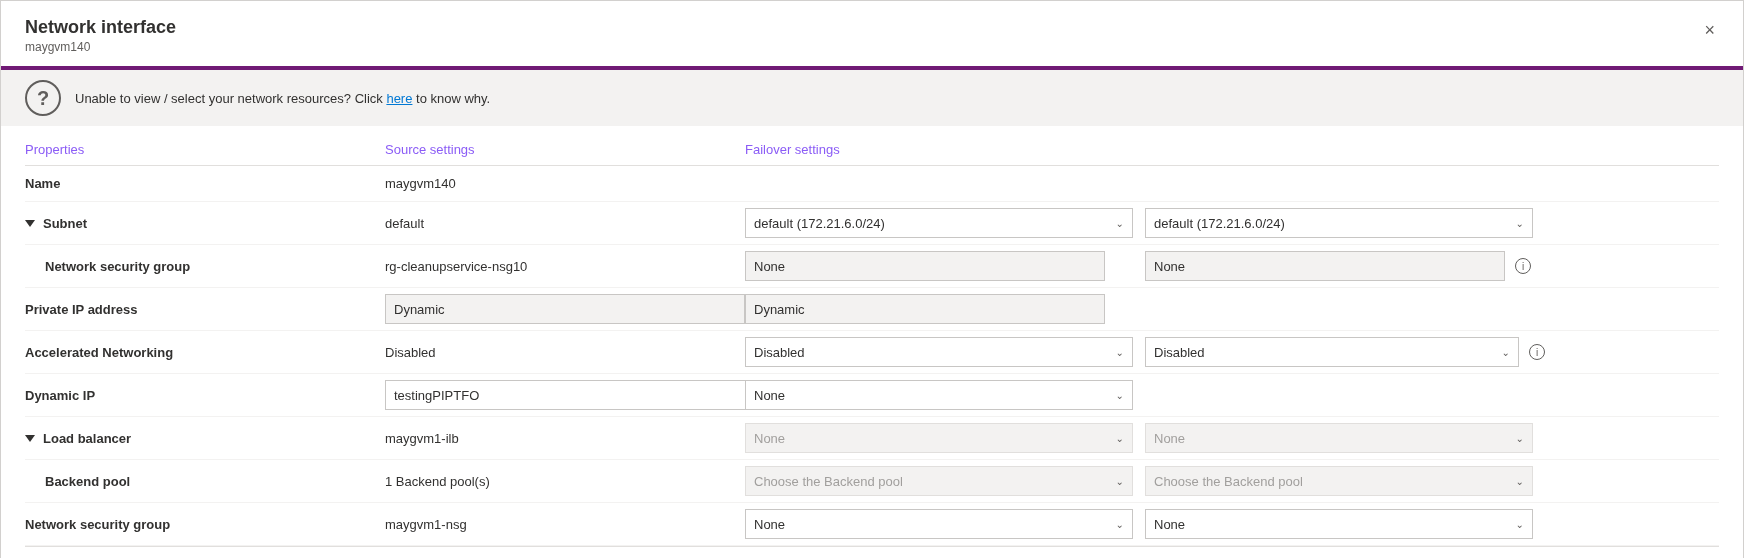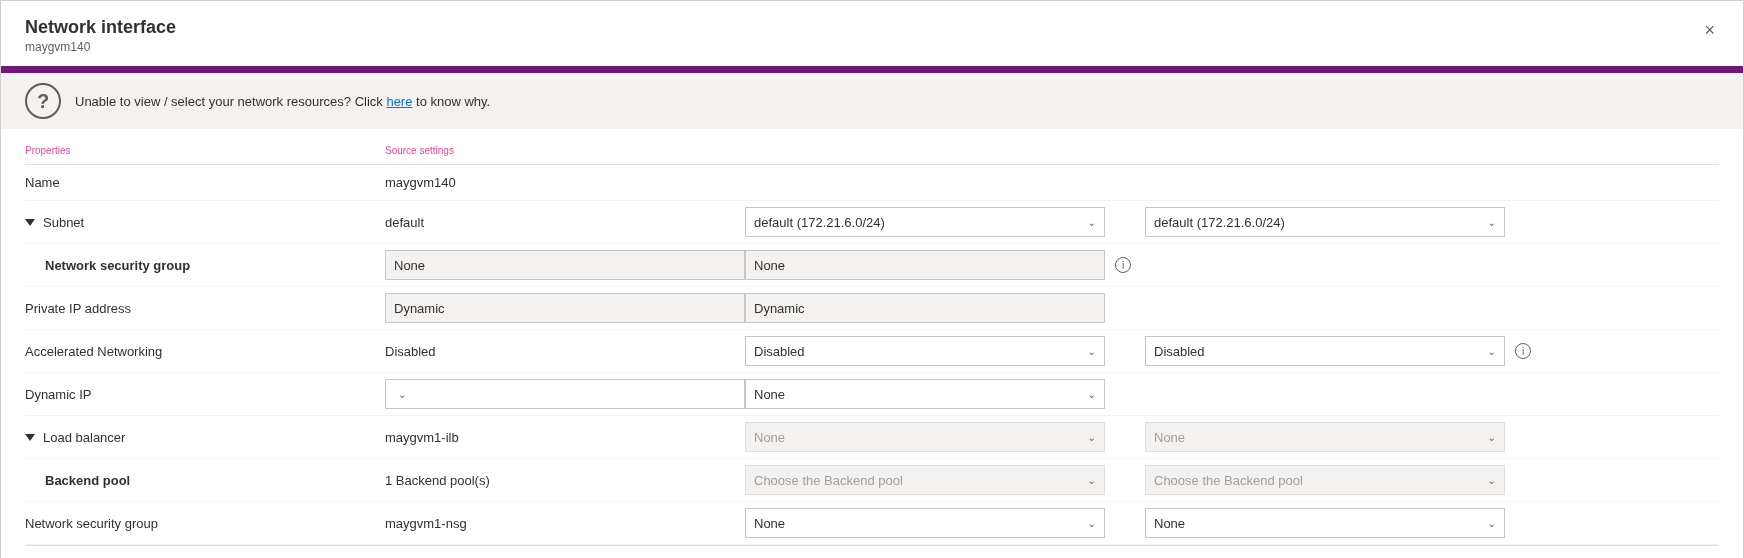--- a/index.html
+++ b/index.html
@@ -7,7 +7,7 @@
 
     .dialog { width: 1744px; min-height: 558px; background: #fff; border: 1px solid #d2d0ce; position: relative; }
 
-    .dialog-header { display: flex; justify-content: space-between; align-items: flex-start; padding: 16px 24px 12px 24px; border-bottom: 7px solid #701a75; }
+    .dialog-header { display: flex; justify-content: space-between; align-items: flex-start; padding: 16px 24px 12px 24px; border-bottom: 4px solid #701a75; }
     .dialog-title-block {}
     .dialog-title { font-size: 18px; font-weight: 600; color: #323130; }
     .dialog-subtitle { font-size: 12px; color: #605e5c; margin-top: 2px; }

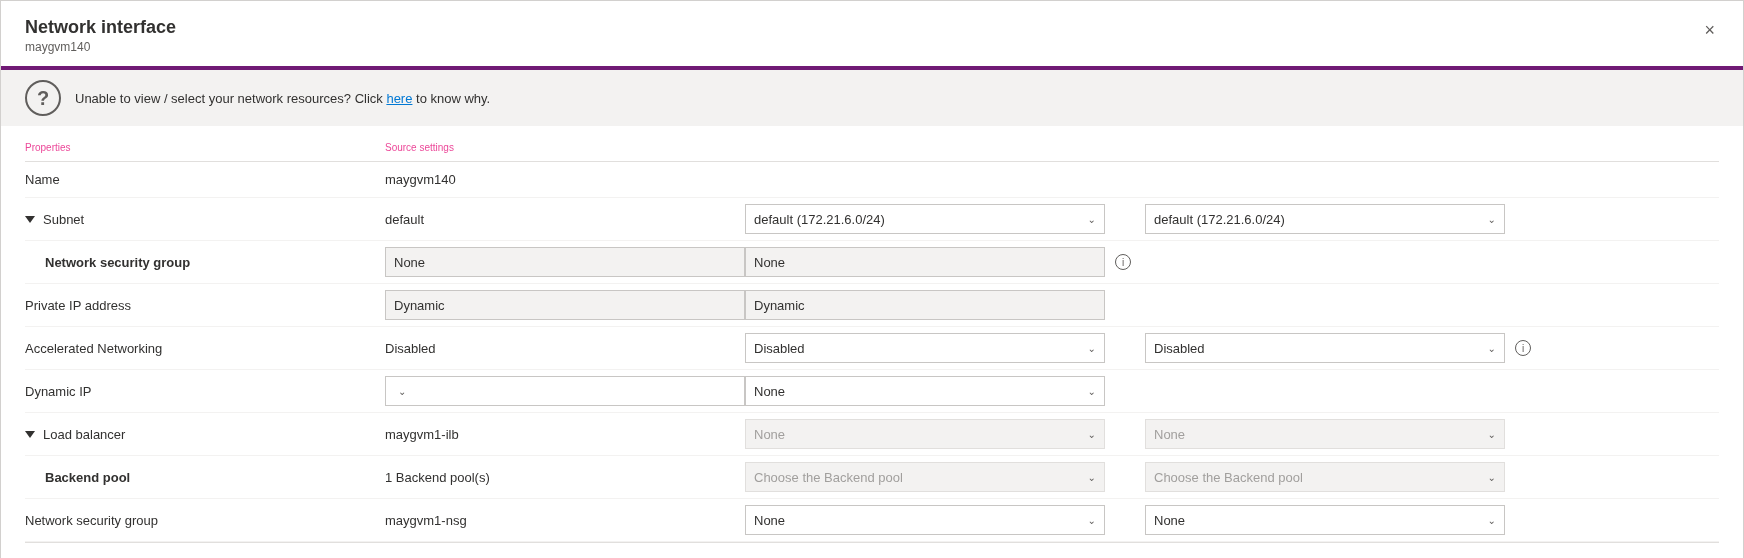--- a/index.html
+++ b/index.html
@@ -21,7 +21,7 @@
     .table-section { padding: 16px 24px 0 24px; }
 
     .table-header-row { display: grid; grid-template-columns: 360px 360px 400px 400px; padding: 0 0 8px 0; border-bottom: 1px solid #e1dfdd; }
-    .col-header { font-size: 10px; color: #ec4899; font-weight: 400; }
+    .col-header { font-size: 13px; color: #8b5cf6; font-weight: 400; }
 
     .table-body {}
     .table-row { display: grid; grid-template-columns: 360px 360px 400px 400px; padding: 6px 0; border-bottom: 1px solid #f3f2f1; align-items: center; min-height: 36px; }

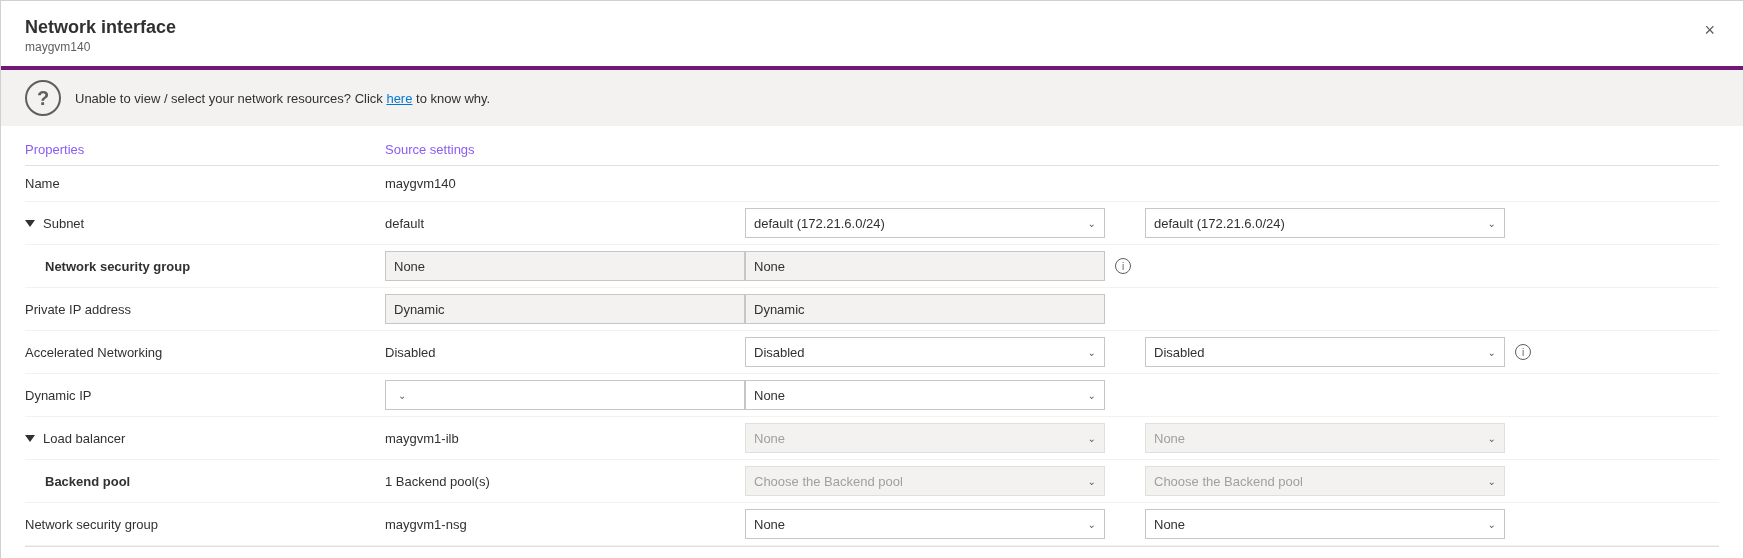--- a/index.html
+++ b/index.html
@@ -72,6 +72,7 @@
     <div class="table-header-row">
       <div class="col-header">Properties</div>
       <div class="col-header">Source settings</div>
+      <div class="col-header">Failover settings</div>
     </div>
 
     <div class="table-body" id="table-body">

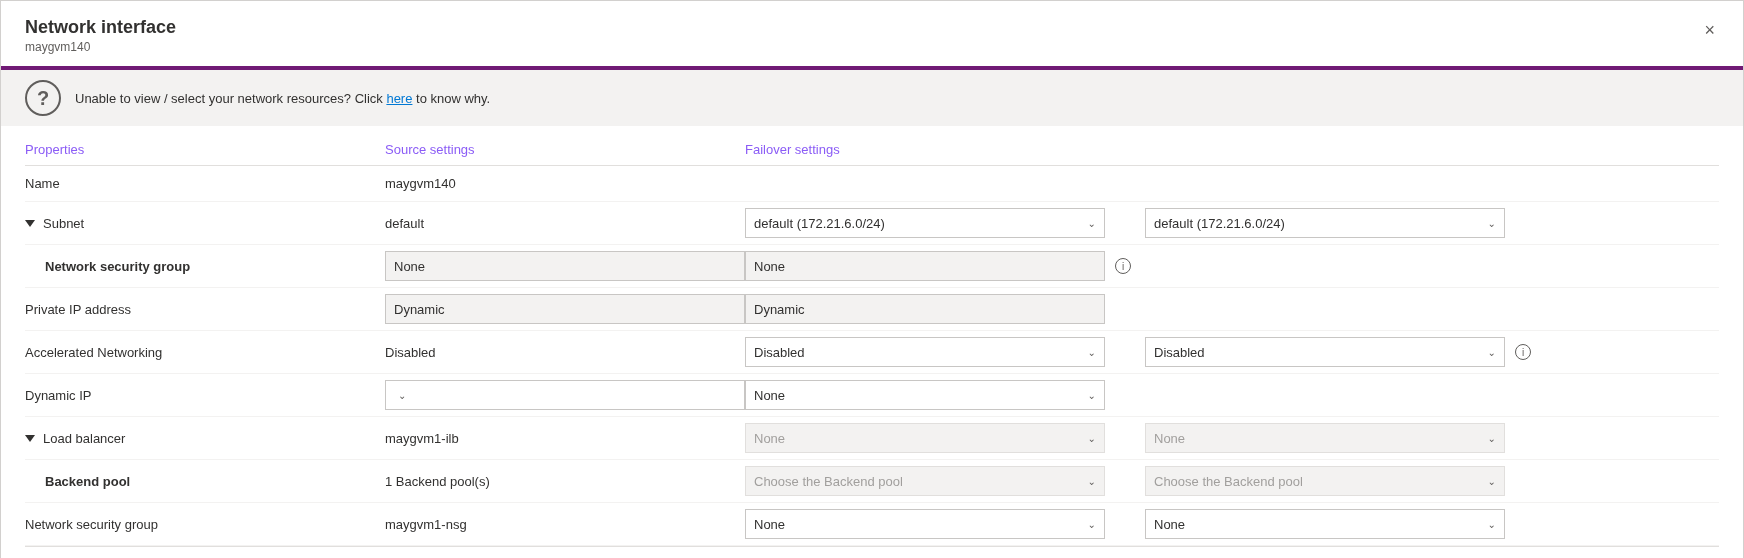--- a/index.html
+++ b/index.html
@@ -25,7 +25,7 @@
 
     .table-body {}
     .table-row { display: grid; grid-template-columns: 360px 360px 400px 400px; padding: 6px 0; border-bottom: 1px solid #f3f2f1; align-items: center; min-height: 36px; }
-    .table-row.bold-row .prop-cell { font-weight: 400; }
+    .table-row.bold-row .prop-cell { font-weight: 700; }
     .table-row.sub-row .prop-cell { padding-left: 20px; font-weight: 700; }
 
     .prop-cell { font-size: 13px; color: #323130; display: flex; align-items: center; gap: 4px; }

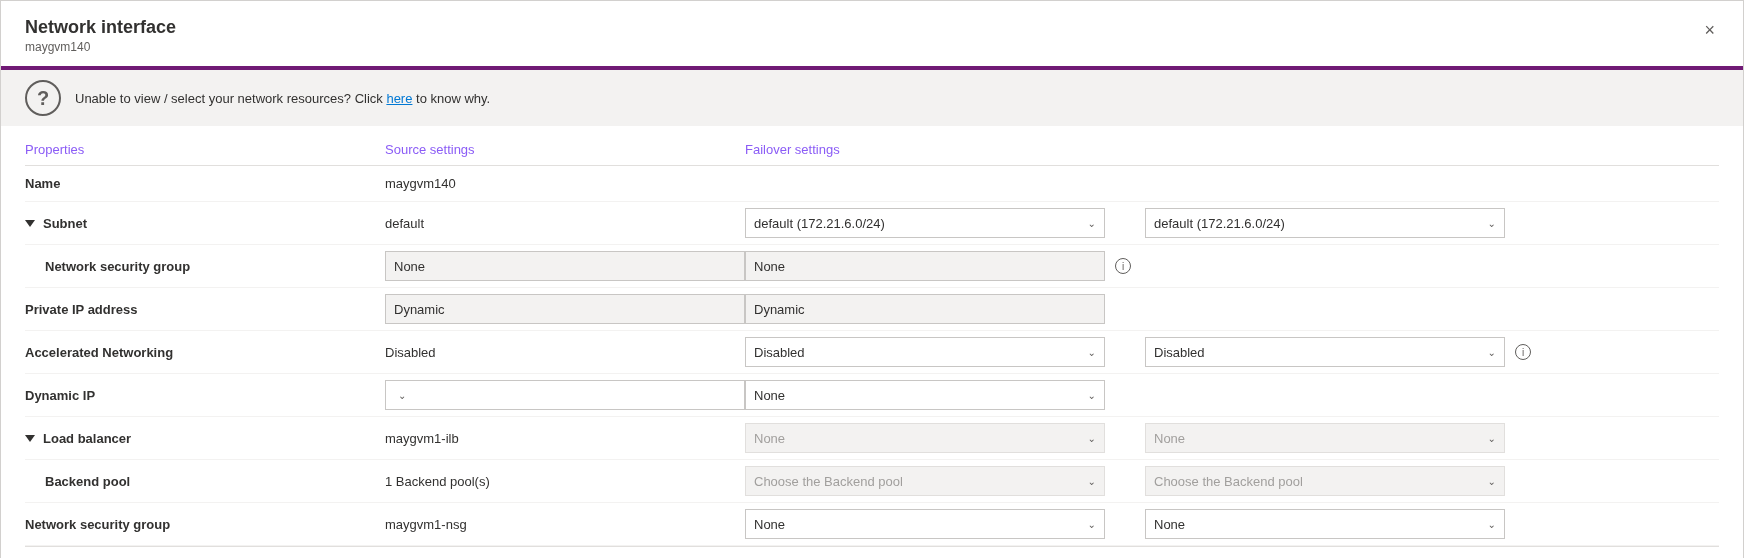--- a/index.html
+++ b/index.html
@@ -33,7 +33,7 @@
     .test-cell { font-size: 13px; color: #323130; }
     .failover-cell { font-size: 13px; color: #323130; display: flex; align-items: center; gap: 4px; }
 
-    .dropdown { display: flex; align-items: center; border: 1px solid #c8c6c4; background: #fff; height: 30px; padding: 0 8px; width: 360px; cursor: pointer; justify-content: space-between; }
+    .dropdown { display: flex; align-items: center; border: 1px solid #c8c6c4; background: #fff; height: 30px; padding: 0 8px; width: 388px; cursor: pointer; justify-content: space-between; }
     .dropdown.disabled-look { background: #f3f2f1; color: #a19f9d; border-color: #e1dfdd; cursor: default; }
     .dropdown-text { font-size: 13px; overflow: hidden; text-overflow: ellipsis; white-space: nowrap; flex: 1; }
     .dropdown-arrow { font-size: 10px; color: #605e5c; flex-shrink: 0; margin-left: 4px; }

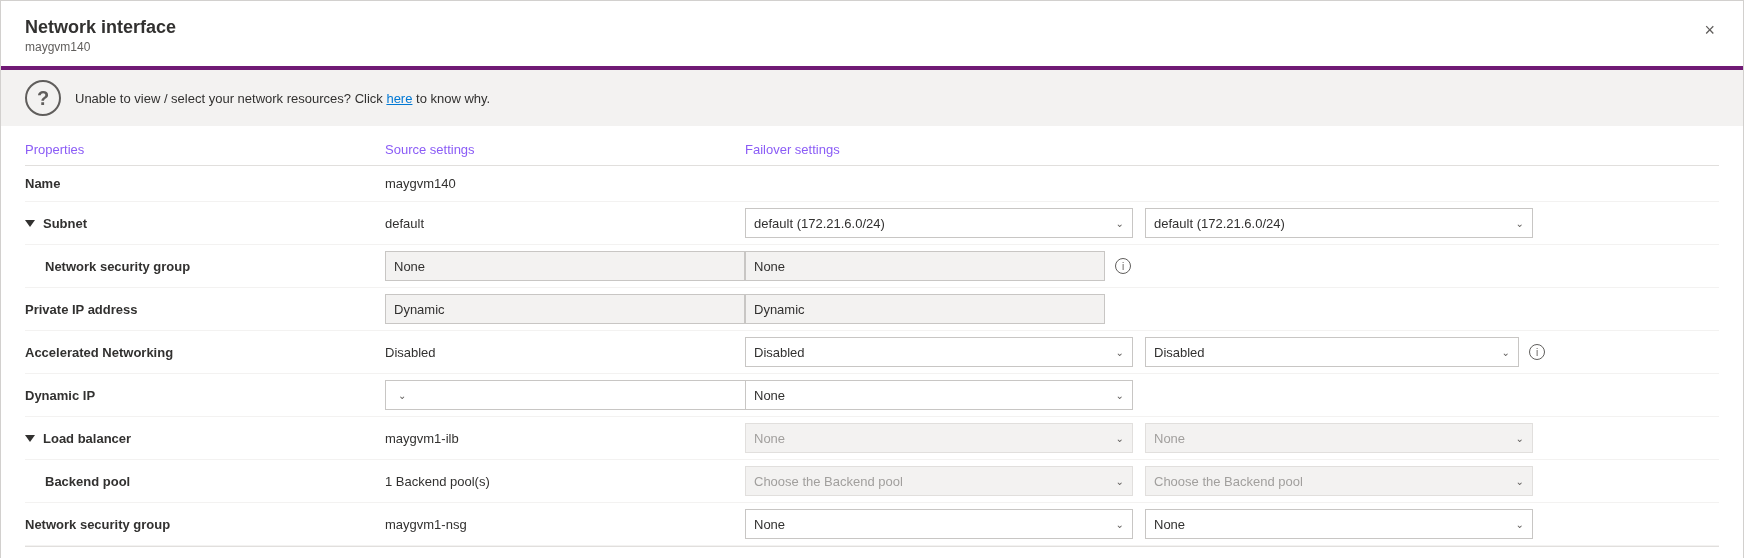--- a/index.html
+++ b/index.html
@@ -109,6 +109,7 @@
       <div class="prop-cell">
             <span>Network security group</span>
           </div>
+      <div class="source-cell"><span>rg-cleanupservice-nsg10</span></div>
       <div class="test-cell">
             <div class="text-input">
               <span>None</span>

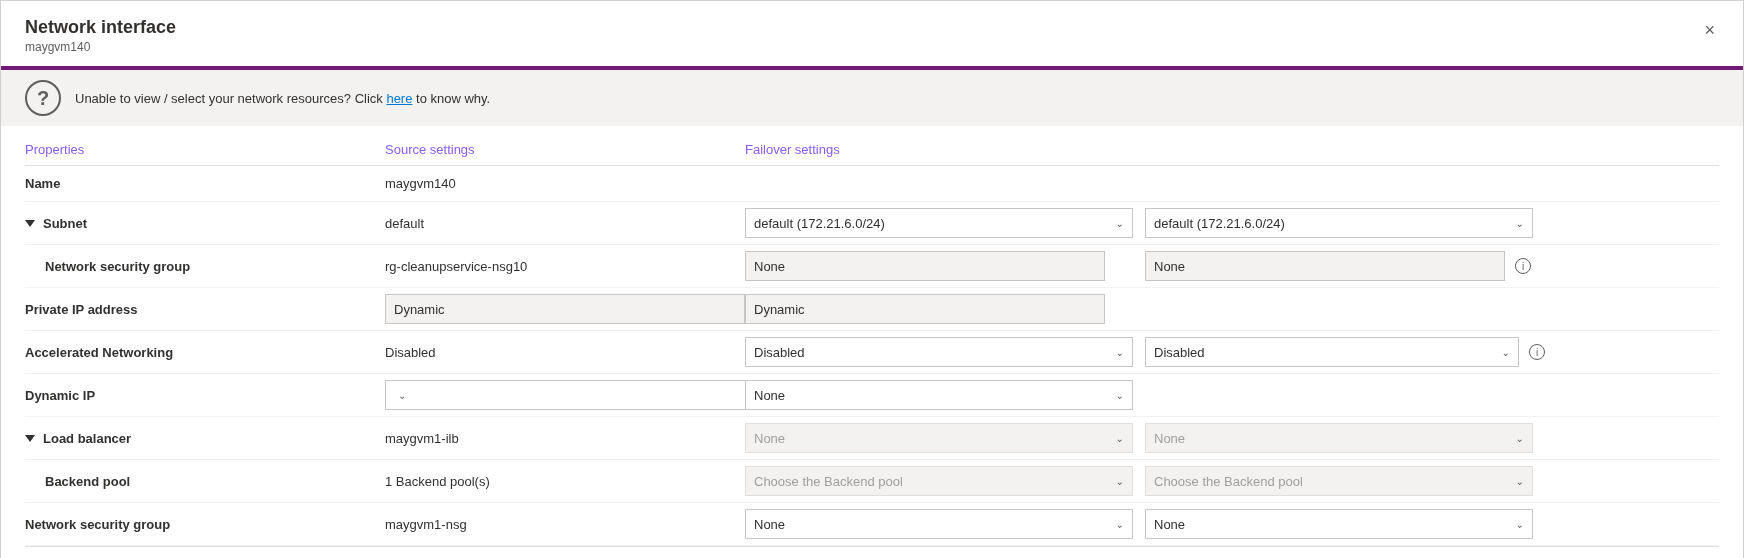--- a/index.html
+++ b/index.html
@@ -162,6 +162,7 @@
           </div>
       <div class="test-cell">
             <div class="dropdown">
+              <span class="dropdown-text">testingPIPTFO</span>
               <span class="dropdown-arrow">⌄</span>
             </div>
           </div>

